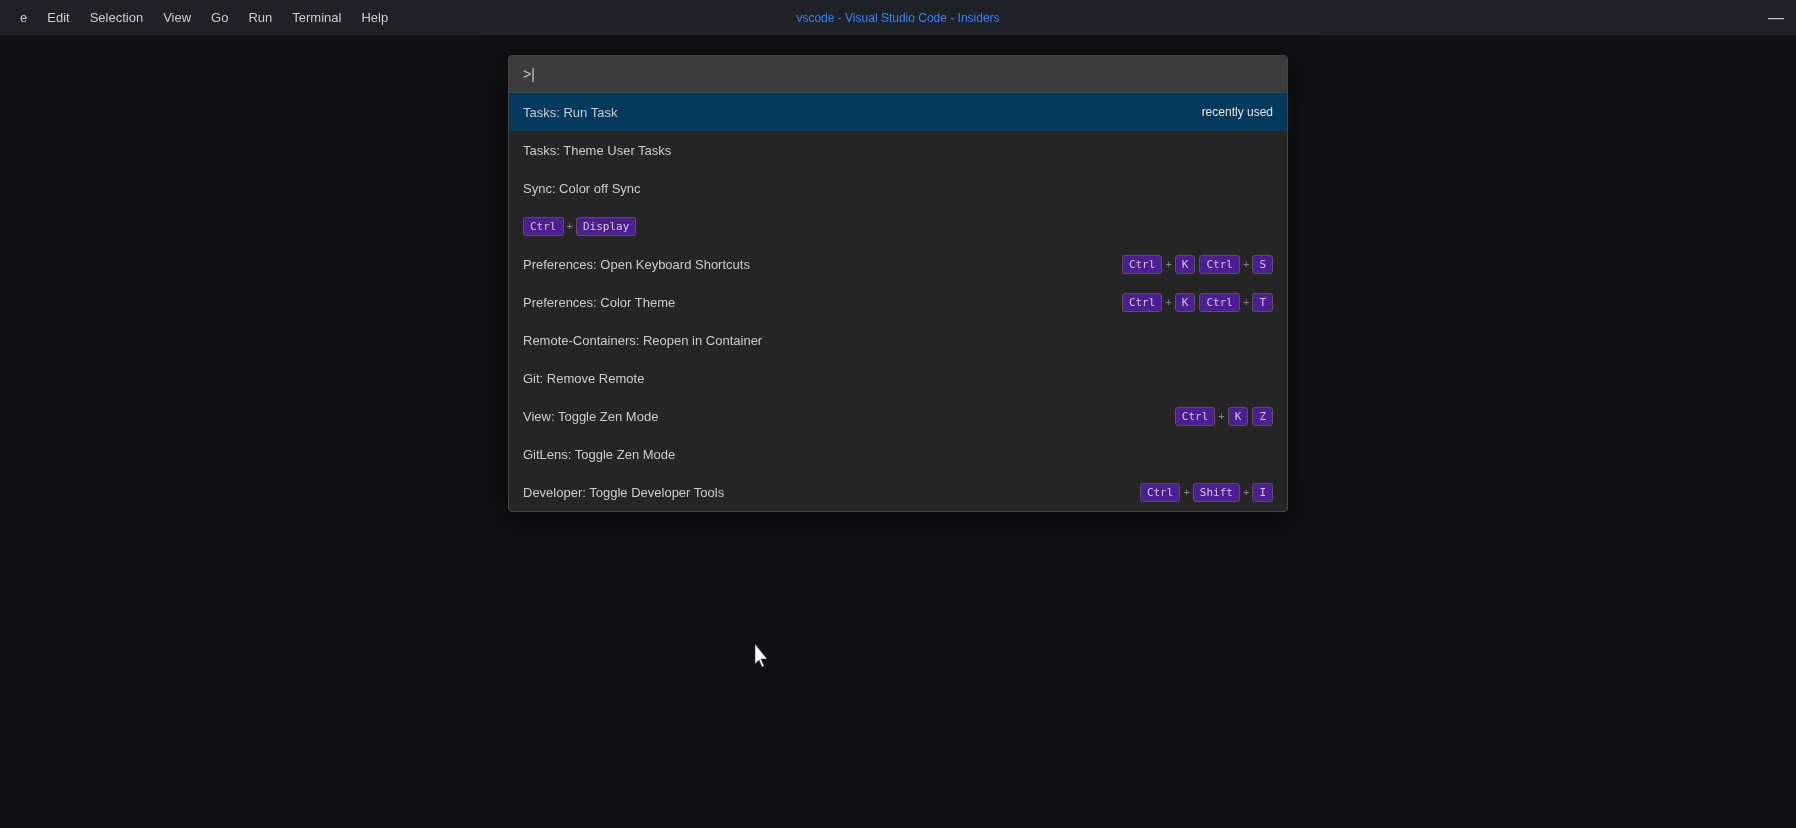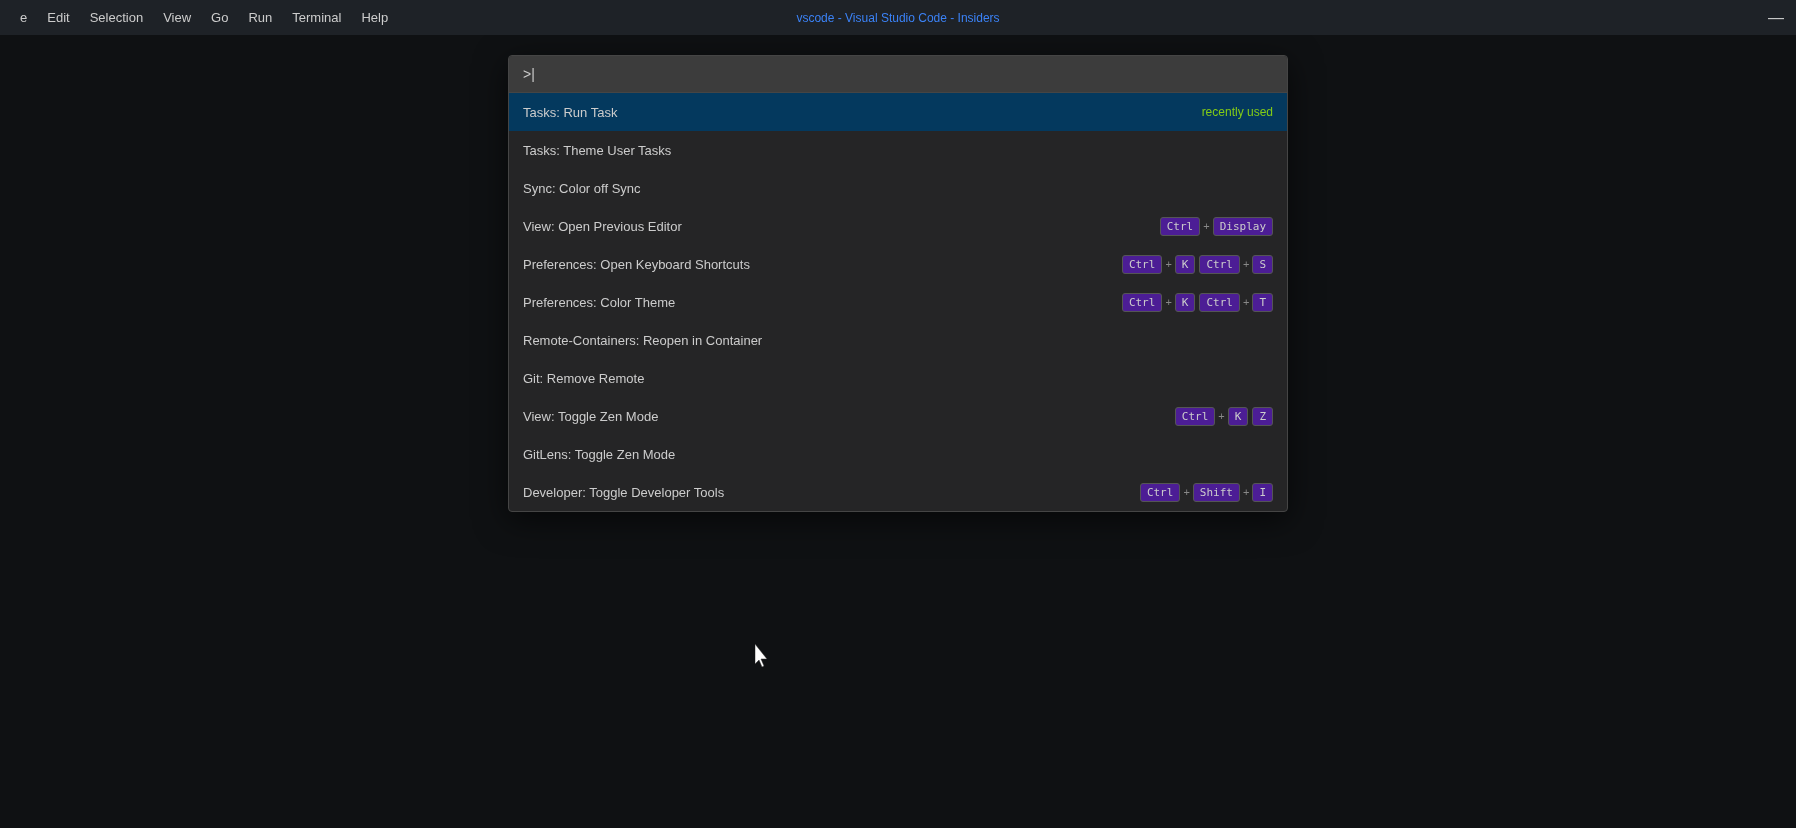--- a/index.html
+++ b/index.html
@@ -153,7 +153,7 @@
     }
 
     .recently-used-label {
-      color: #84cc16;
+      color: #e5e5e5;
       font-size: 12px;
     }
 

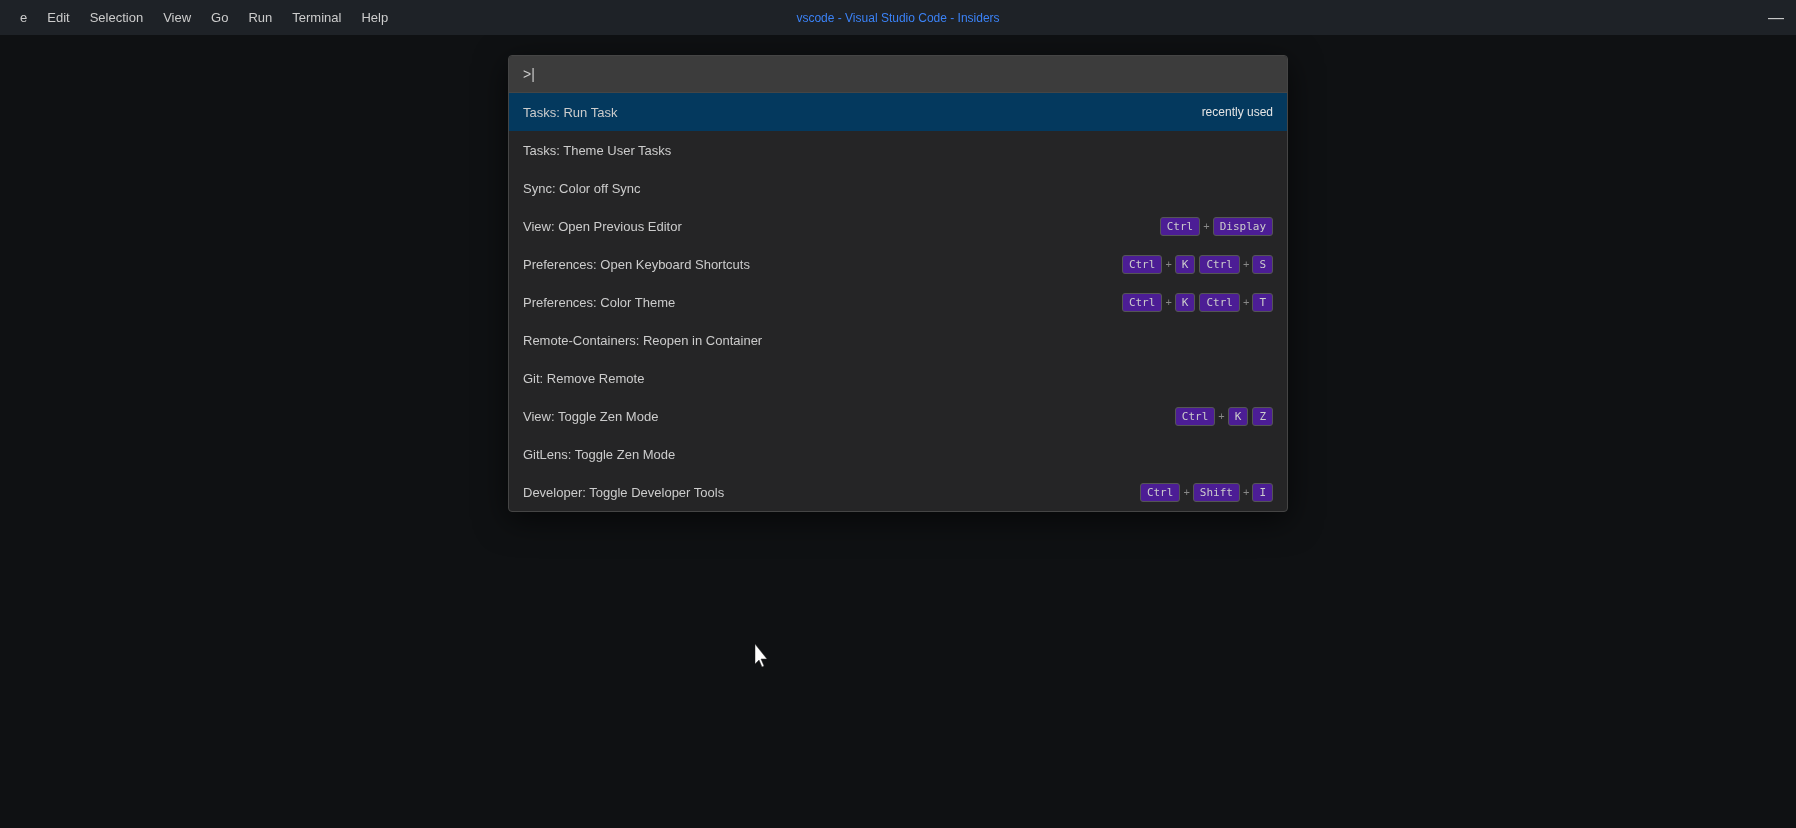--- a/index.html
+++ b/index.html
@@ -238,7 +238,6 @@
 
 
         <li class="command-item">
-          <span class="command-item-label">View: Open Previous Editor</span>
           <div class="command-item-right">
             <div class="kbd-group">
               <span class="kbd">Ctrl</span>

